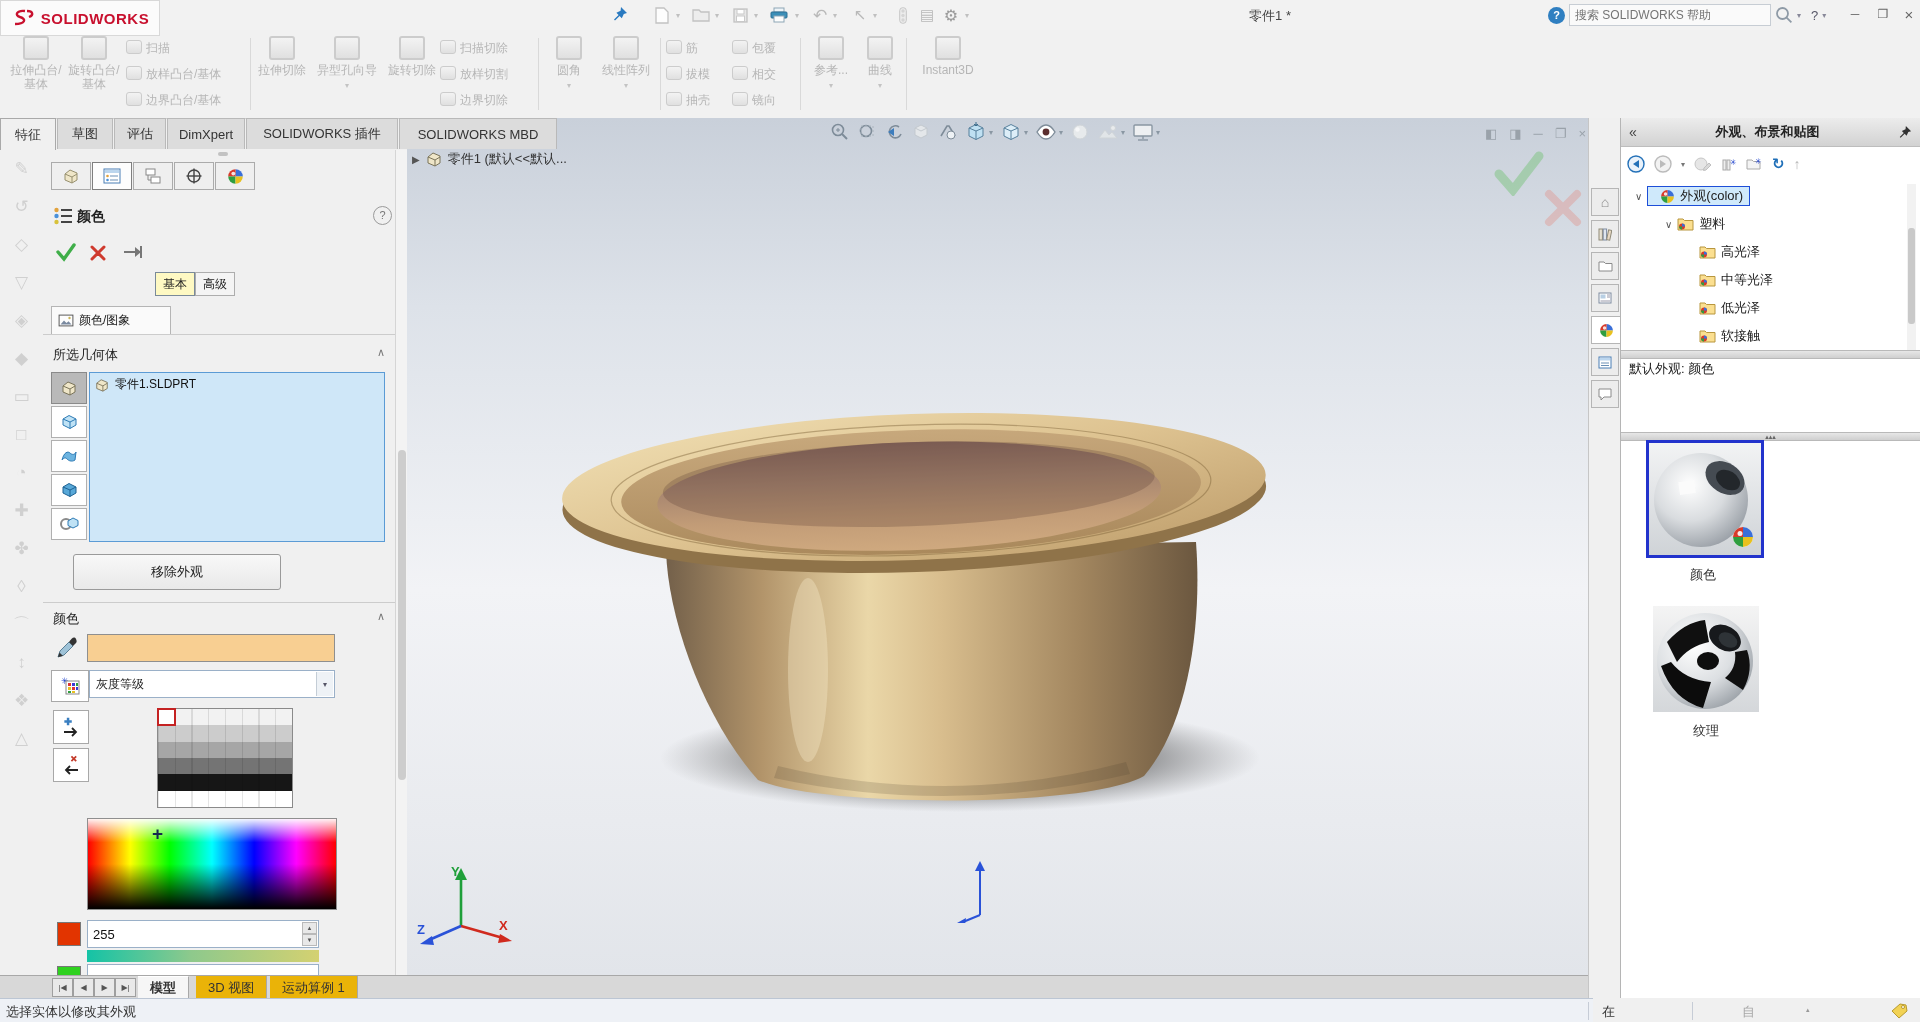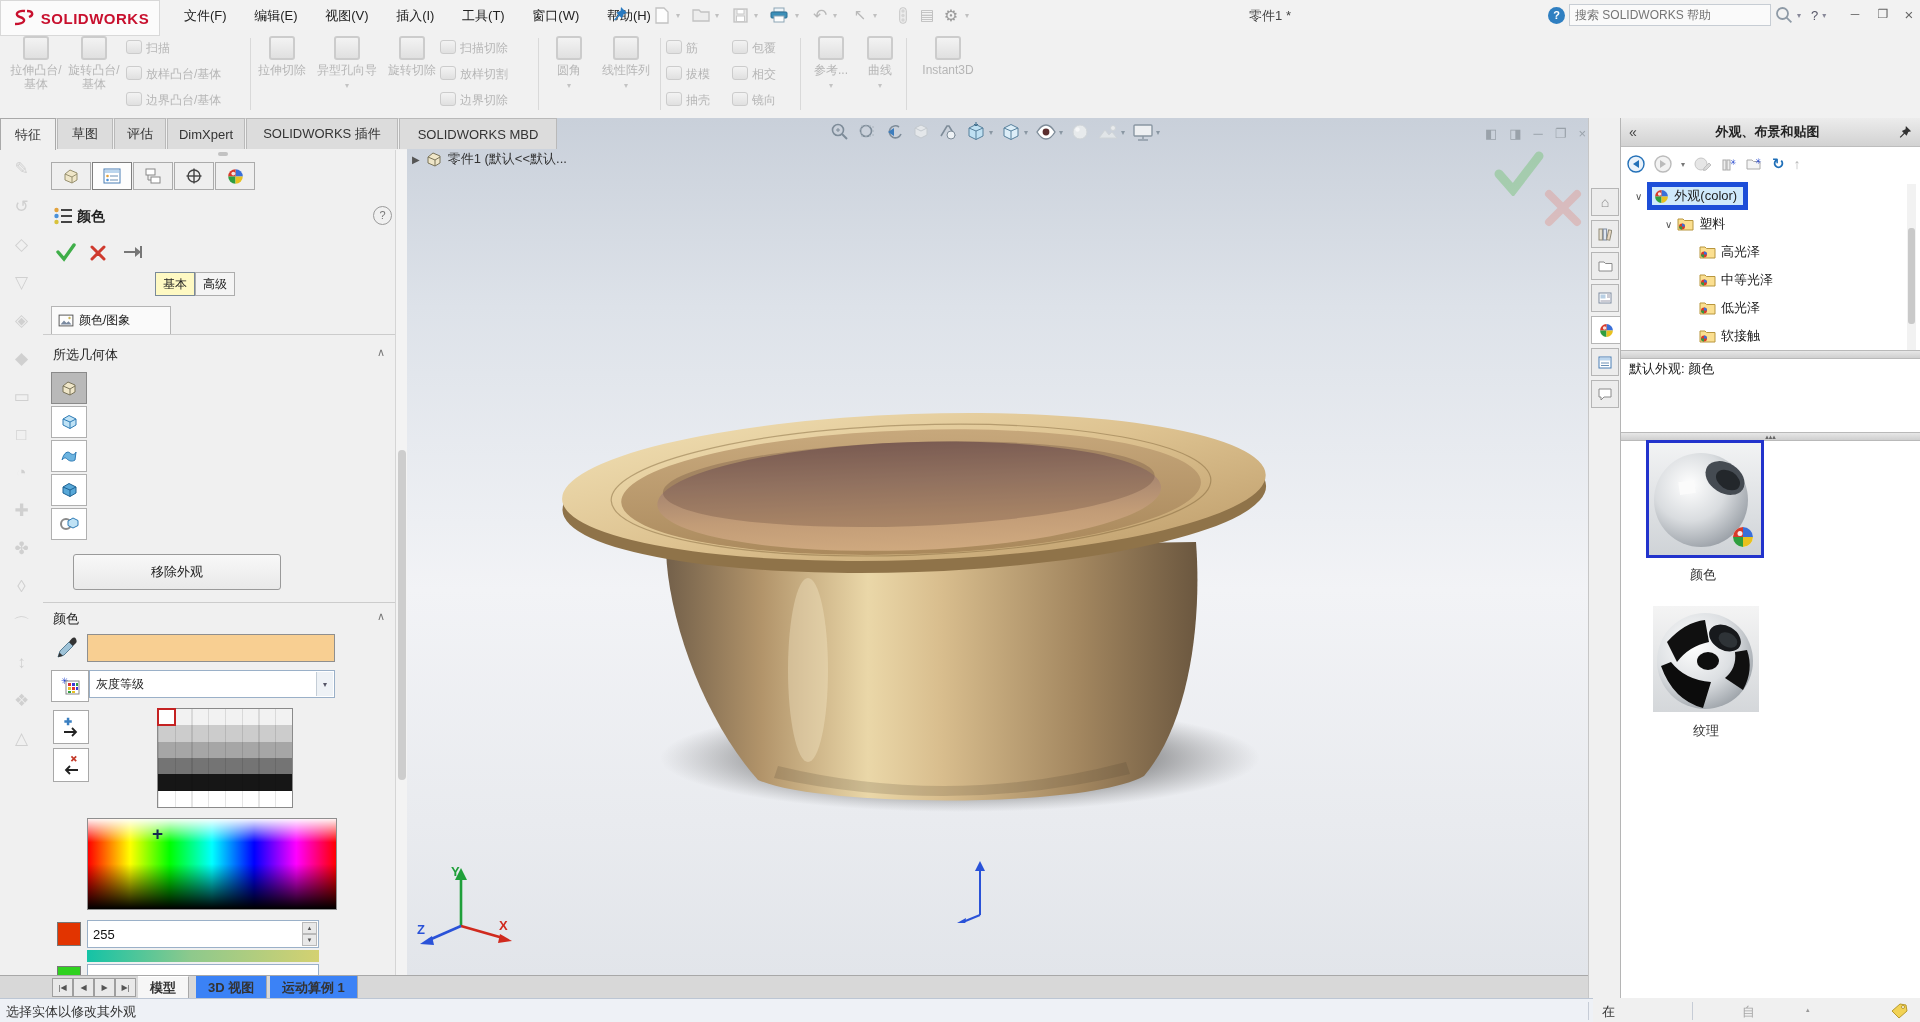--- a/index.html
+++ b/index.html
@@ -142,15 +142,6 @@
         <path d="M16 3 C22 3 23 7 18 9" fill="none" stroke="#c8102e" stroke-width="2.4"></path>
       </svg>
       <span class="lg-txt">SOLIDWORKS</span>
-    </div>
-    <div id="menus">
-      <span class="menu-item">文件(F)</span>
-      <span class="menu-item">编辑(E)</span>
-      <span class="menu-item">视图(V)</span>
-      <span class="menu-item">插入(I)</span>
-      <span class="menu-item">工具(T)</span>
-      <span class="menu-item">窗口(W)</span>
-      <span class="menu-item">帮助(H)</span>
     </div>
     <svg class="abs" style="left:612px;top:6px" width="16" height="16" viewBox="0 0 16 16">
       <path d="M9 1l6 6-3.2 1-2 4.2-2.2-2.2-4.6 4.6-1-1 4.6-4.6L4.4 6.8 8.6 4.8z" fill="#2a7ac0"></path>

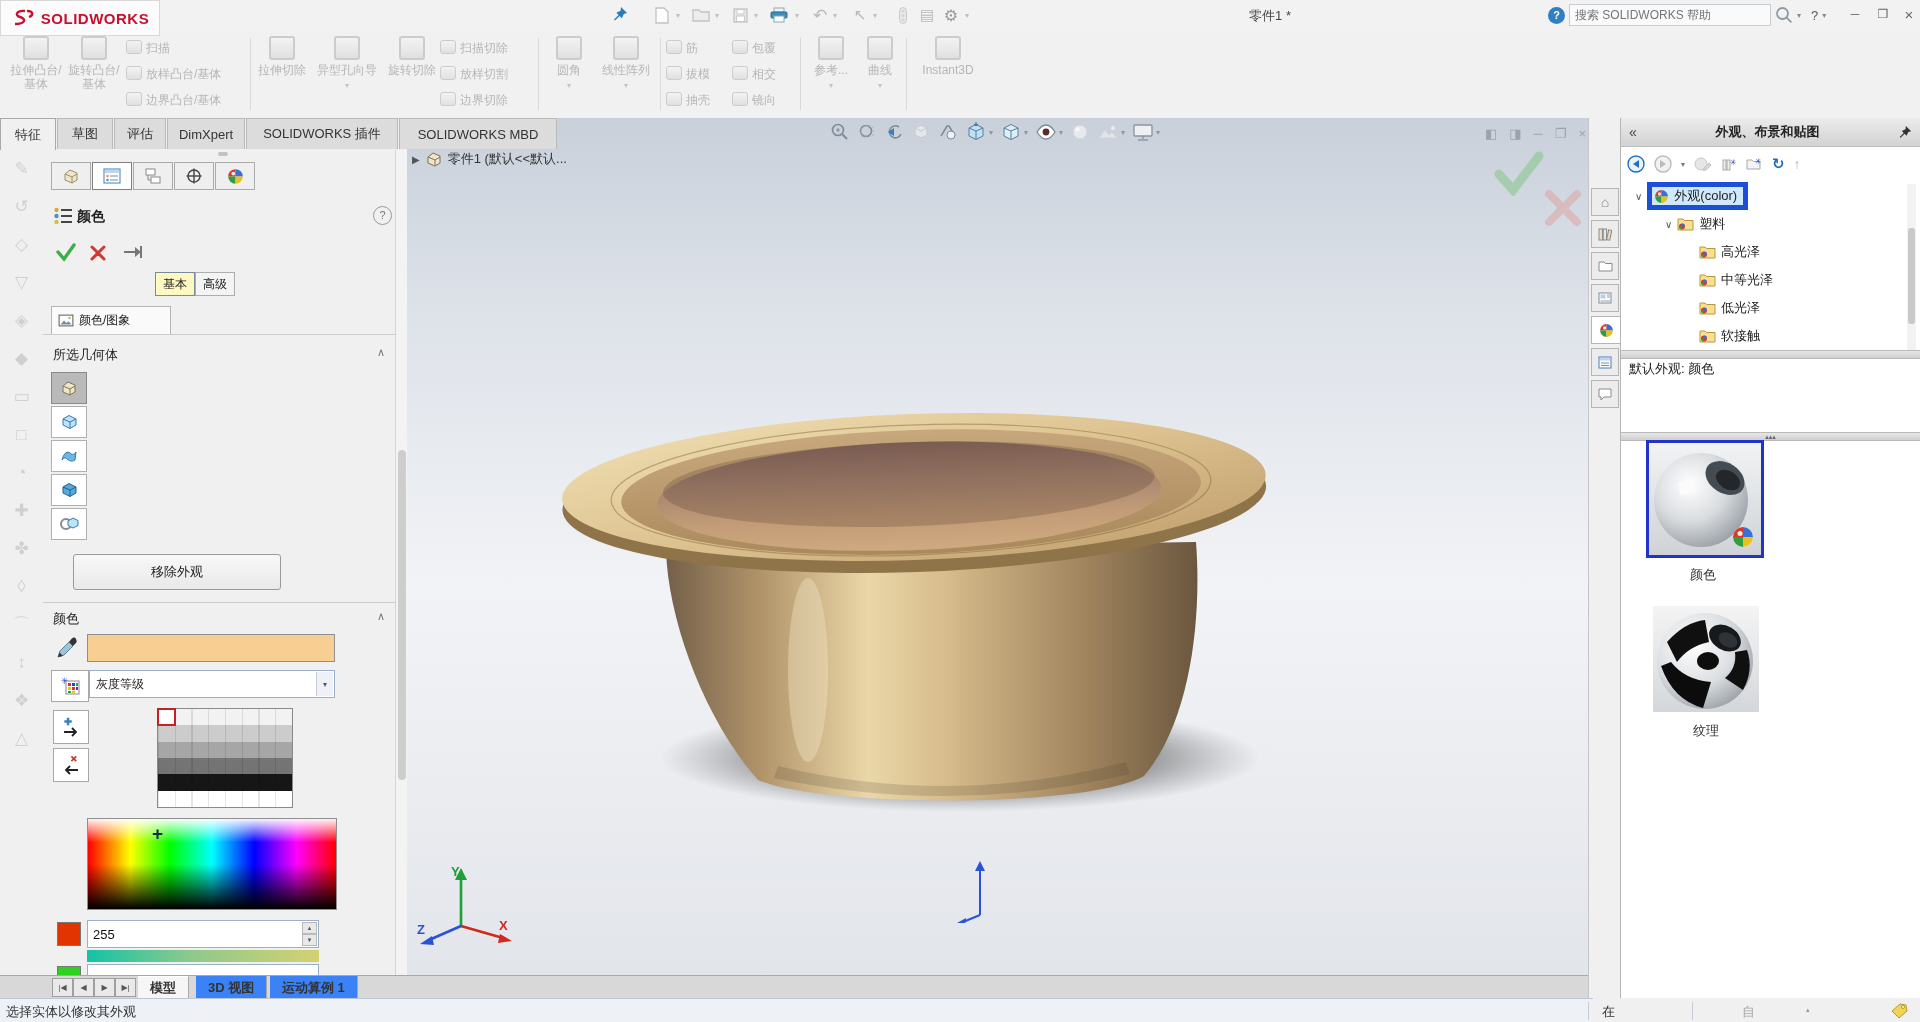--- a/index.html
+++ b/index.html
@@ -108,7 +108,7 @@
   #tp-title{flex:1;text-align:center;font-weight:bold;font-size:13px;color:#222;}
   #tp-toolbar{position:absolute;left:6px;top:34px;display:flex;align-items:center;gap:9px;height:24px;}
   .tree-row{position:absolute;display:flex;align-items:center;gap:5px;font-size:13px;color:#222;height:24px;}
-  .tree-sel{background:#cfe9fb;border:5px solid #1d4ed8;padding:0 6px 0 2px;}
+  .tree-sel{background:#cfe9fb;border:1px solid #1d4ed8;padding:0 6px 0 12px;}
   .tp-split{position:absolute;left:0;width:100%;height:7px;background:linear-gradient(#e7e7e7,#cfcfcf);border-top:1px solid #b9b9b9;border-bottom:1px solid #b9b9b9;}
   #yellow-box{position:absolute;left:26px;top:266px;width:254px;height:40px;background:#feff9e;border:1px solid #98984f;
     display:flex;align-items:center;justify-content:center;font-size:13px;color:#222;}

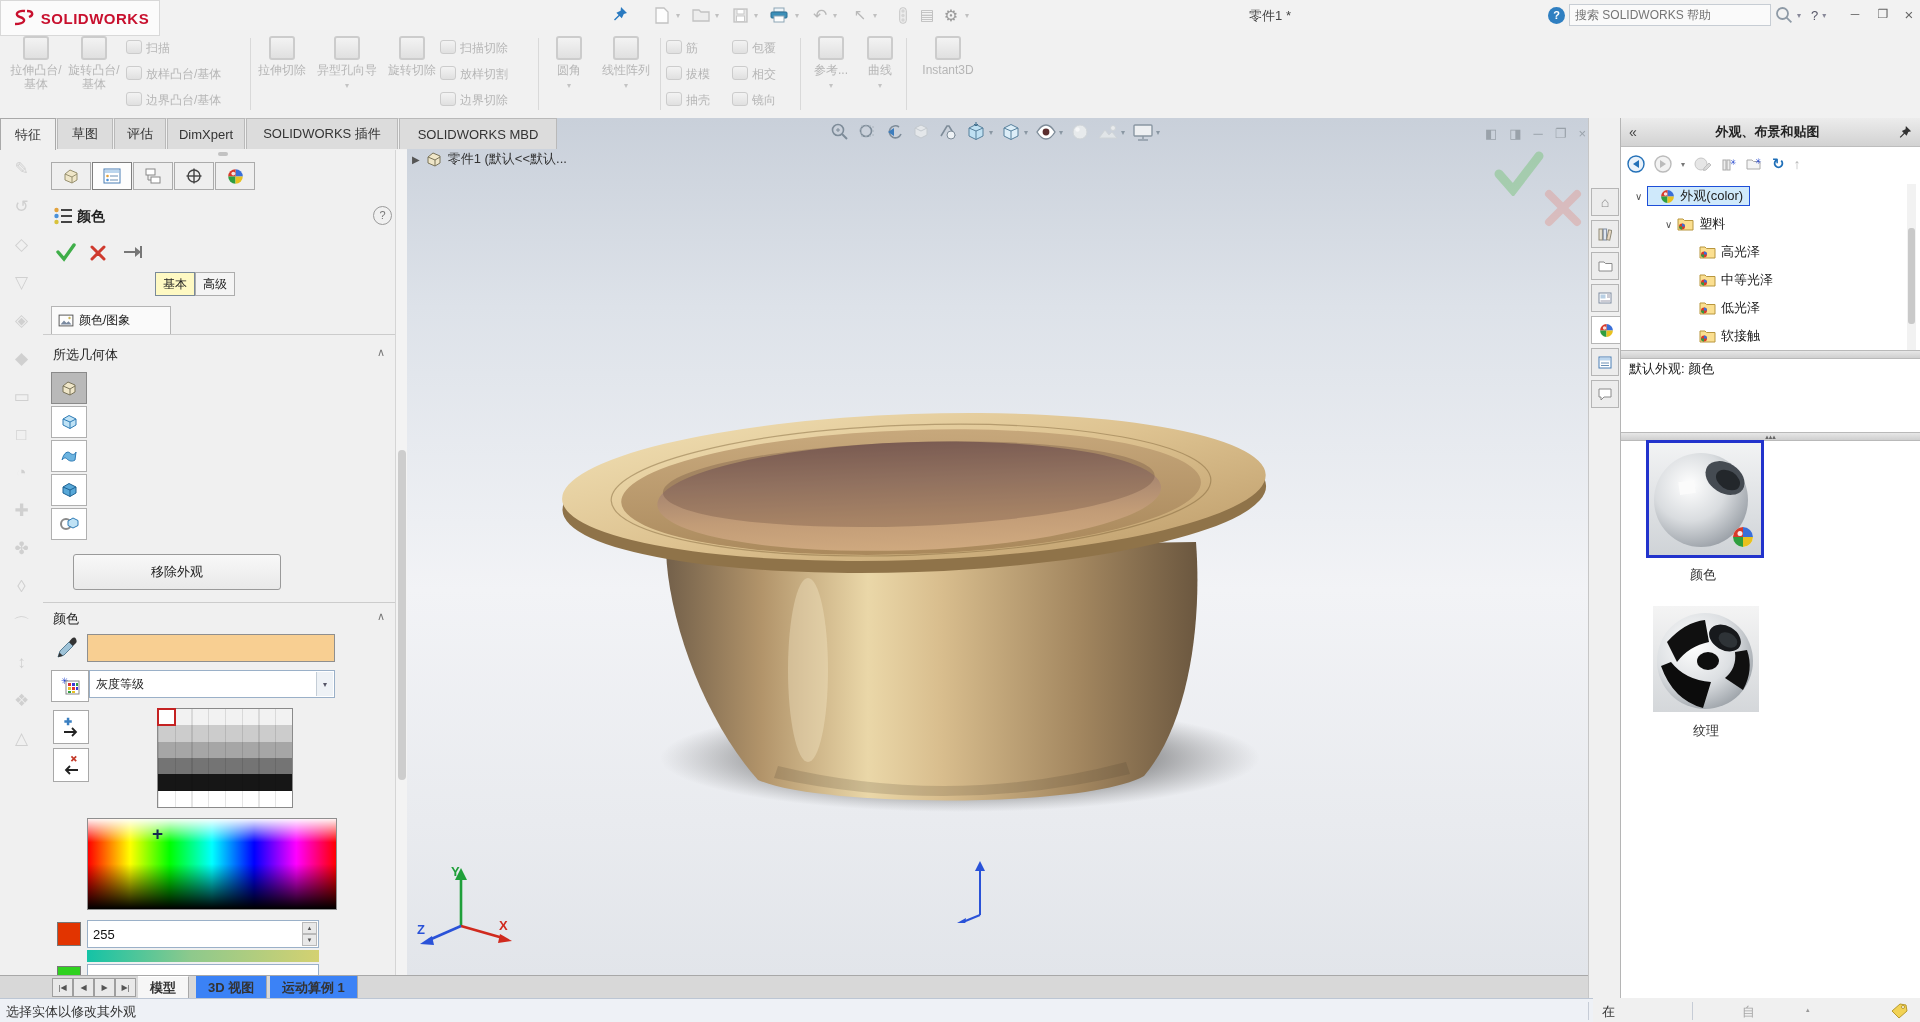--- a/index.html
+++ b/index.html
@@ -389,6 +389,15 @@
         </svg>
       </div>
 
+    <div id="sel-list">
+      <div style="display:flex;align-items:center;gap:5px;padding:3px 4px;">
+        <svg width="16" height="14" viewBox="0 0 18 16">
+            <path d="M3 6l5-4 7 3v7l-5 3-7-3z" fill="#efe6c8" stroke="#7a745a"></path>
+            <path d="M3 6l7 3 5-3M10 9v6" fill="none" stroke="#7a745a"></path>
+          </svg>
+        <span style="font-size:12px;color:#111">零件1.SLDPRT</span>
+      </div>
+    </div>
 
     <div id="remove-btn">移除外观</div>
     <div class="hsep" style="top:452px;left:0;width:364px"></div>

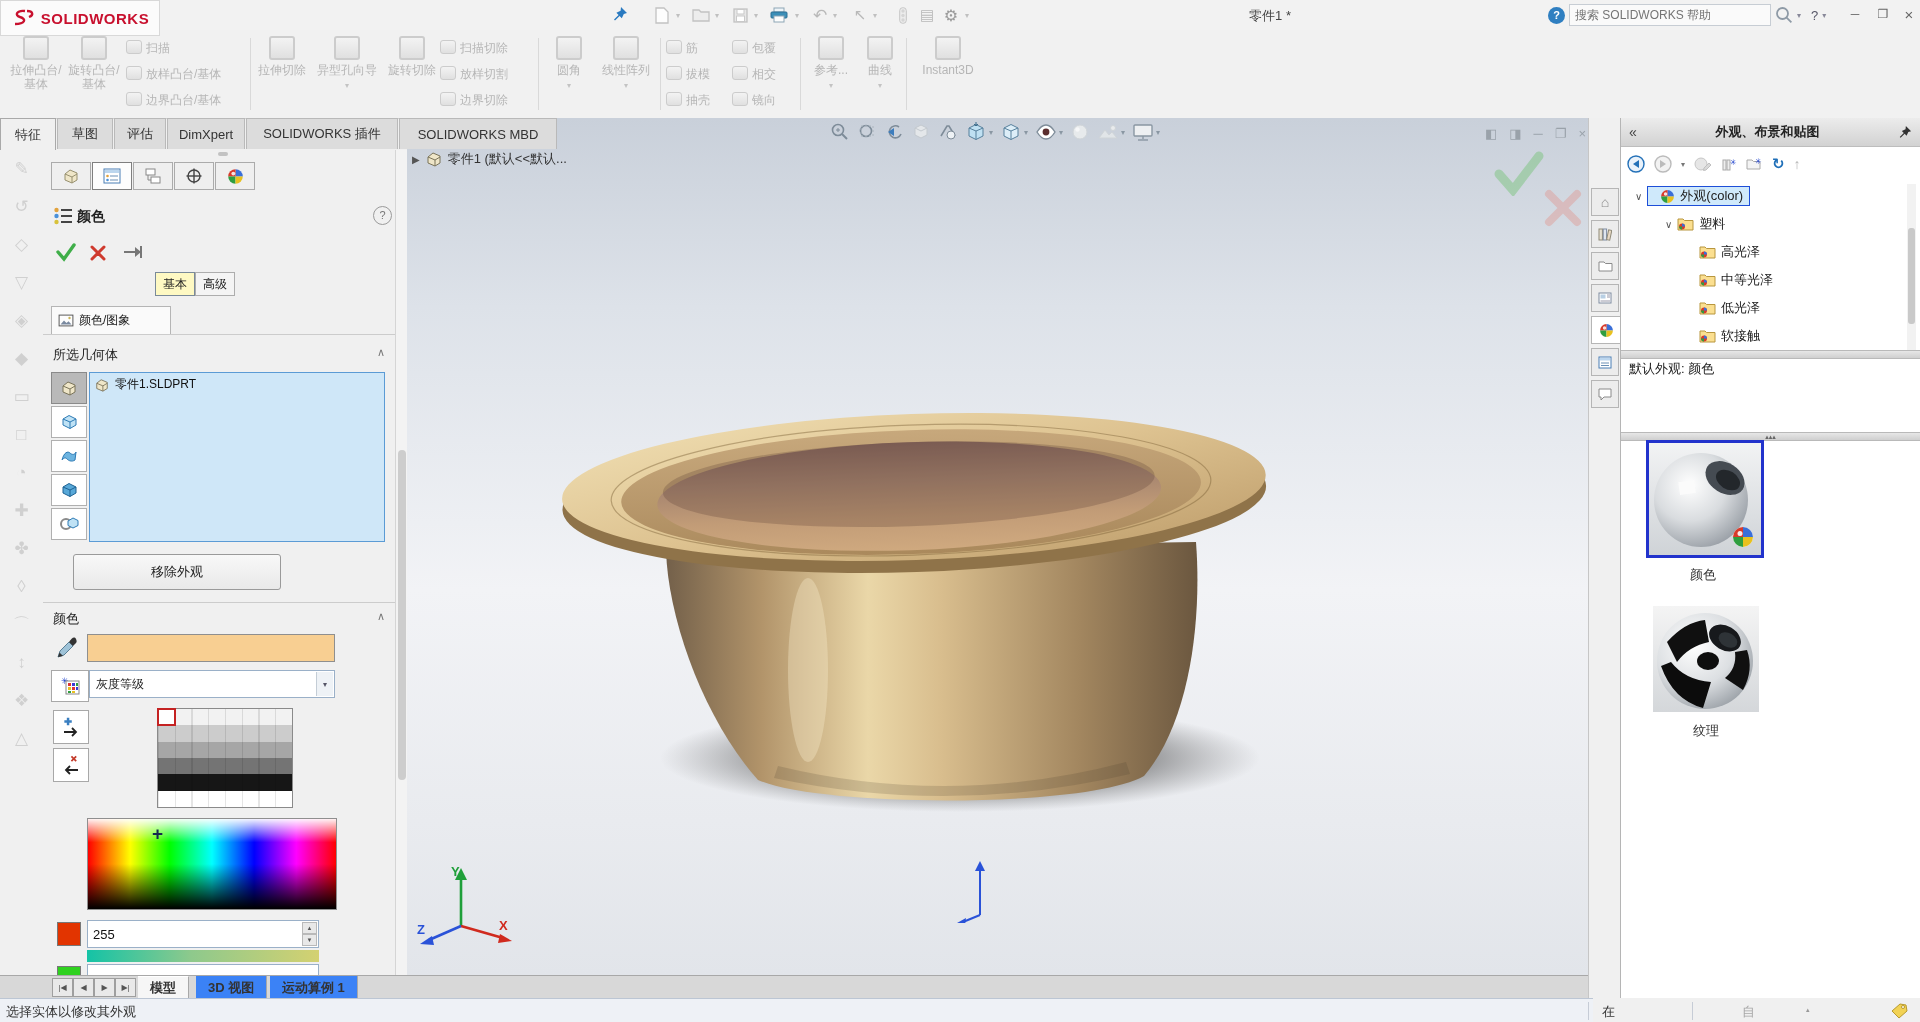--- a/index.html
+++ b/index.html
@@ -124,7 +124,7 @@
   .navbtn{position:absolute;top:2px;width:21px;height:19px;box-sizing:border-box;border:1px solid #9f9f9f;background:#e9e9e9;
     color:#555;font-size:8px;display:flex;align-items:center;justify-content:center;}
   .btab{position:absolute;top:0;height:23px;box-sizing:border-box;border-right:1px solid #a8a8a8;display:flex;align-items:center;
-    justify-content:center;font-size:13px;color:#333;padding:0 12px;background:#3b82f6;font-weight:bold;}
+    justify-content:center;font-size:13px;color:#333;padding:0 12px;background:#eab308;}
   .btab.active{background:#f6f6f6;border-top:1px solid #fff;font-weight:bold;}
   #statusbar{position:absolute;left:0;top:998px;width:1593px;height:24px;background:#eef1f6;border-top:1px solid #bcc6d4;}
   #statusbar .lt{position:absolute;left:6px;top:4px;font-size:13px;color:#333;}

